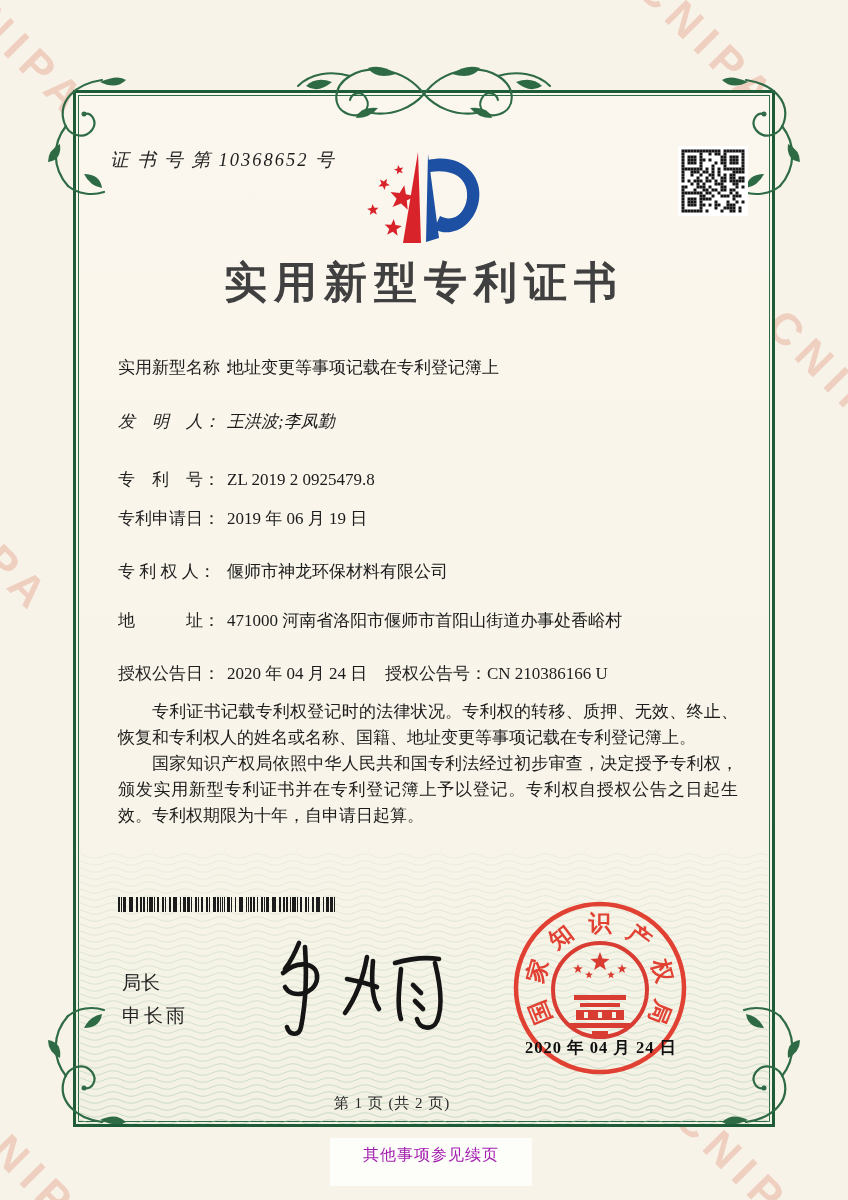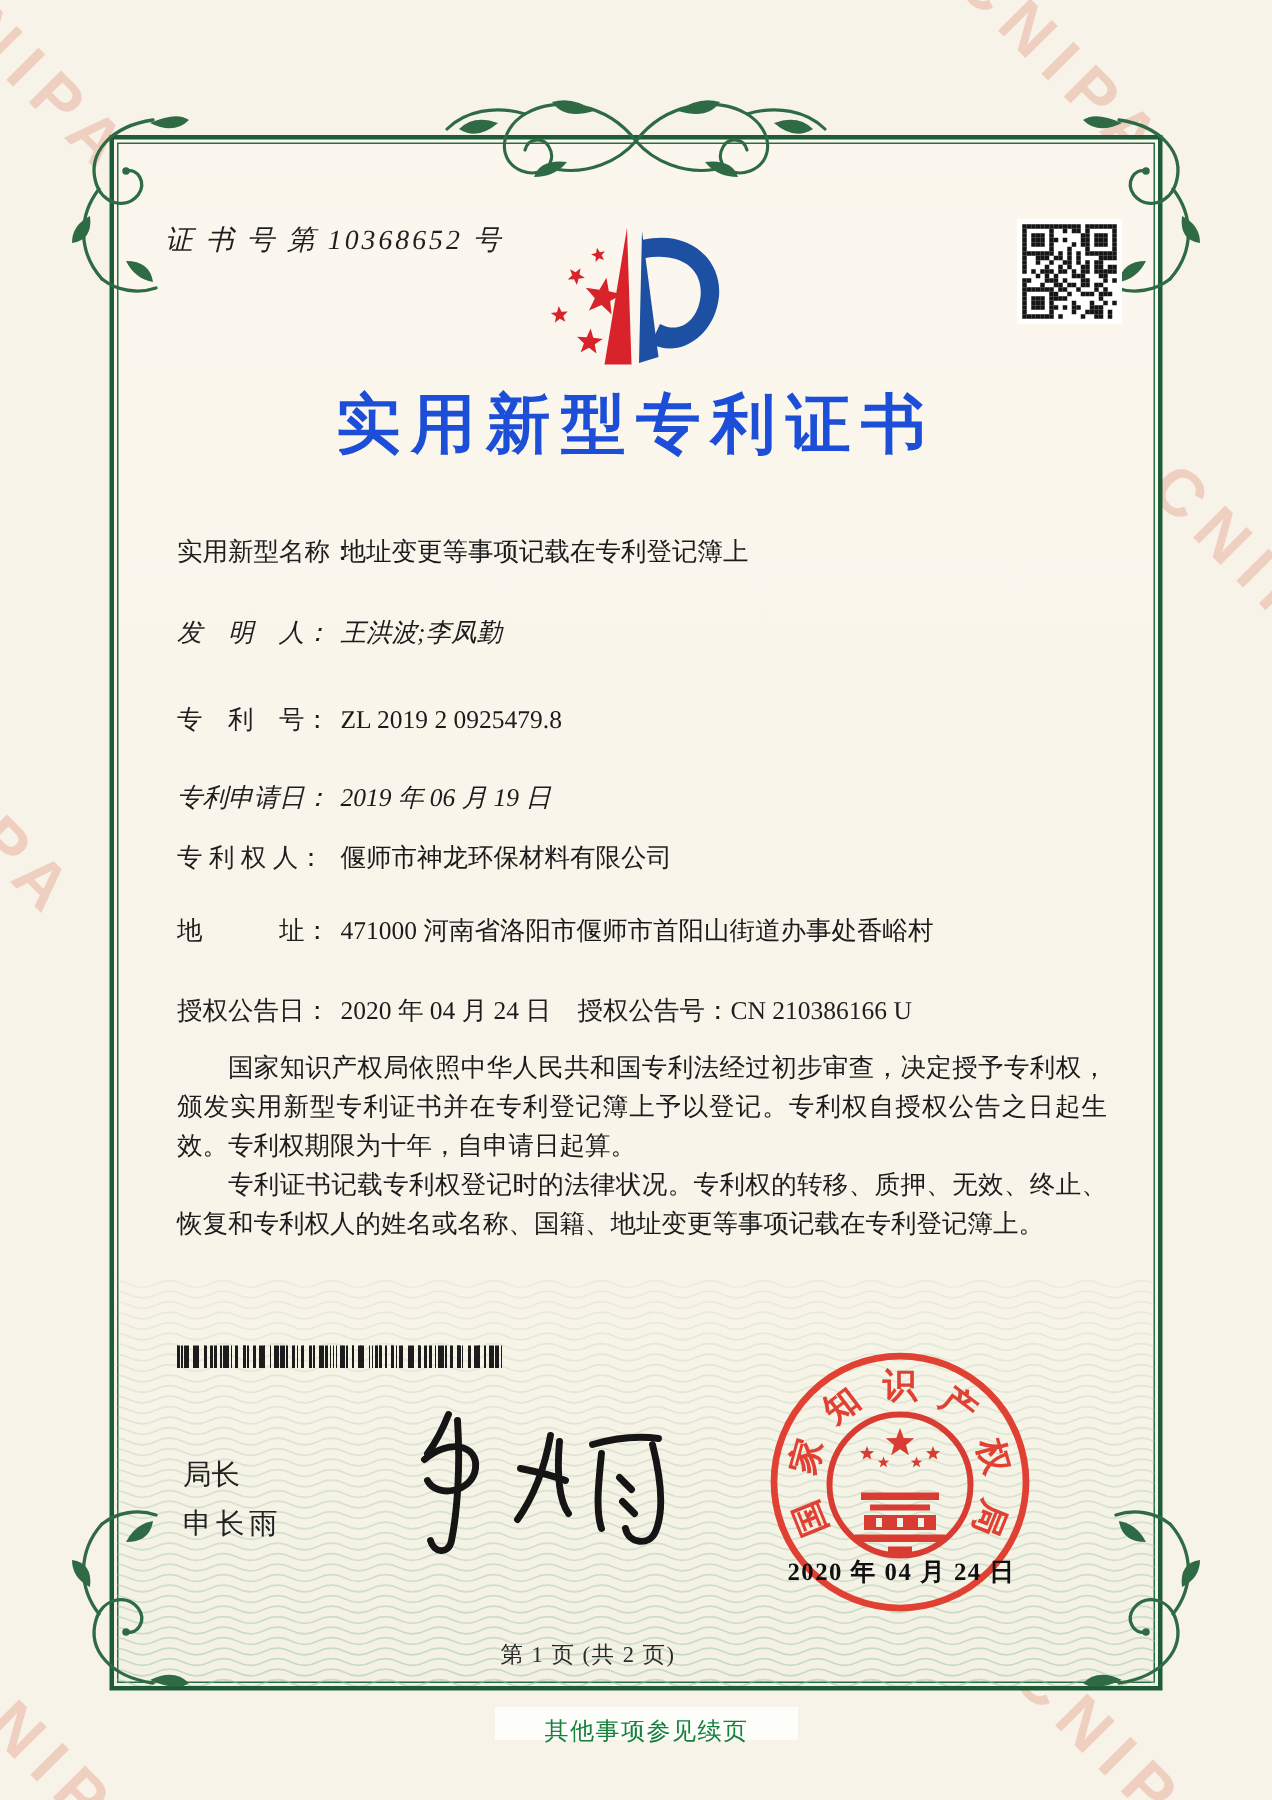--- a/index.html
+++ b/index.html
@@ -23,7 +23,7 @@
   
   .abs{position:absolute;color:#1f1f1f;}
   #cert-no{left:110px;top:147px;font-size:18.5px;letter-spacing:2px;font-style:italic;}
-  #title{left:73px;top:254px;width:702px;text-align:center;font-size:43px;font-weight:bold;letter-spacing:7px;color:#1d4ed8;}
+  #title{left:73px;top:254px;width:702px;text-align:center;font-size:43px;font-weight:bold;letter-spacing:7px;color:#404040;}
   .frow{left:118px;font-size:17px;white-space:nowrap;}
   .frow .lbl{display:inline-block;width:109px;}
   .frow .val{color:#1b1b1b;}

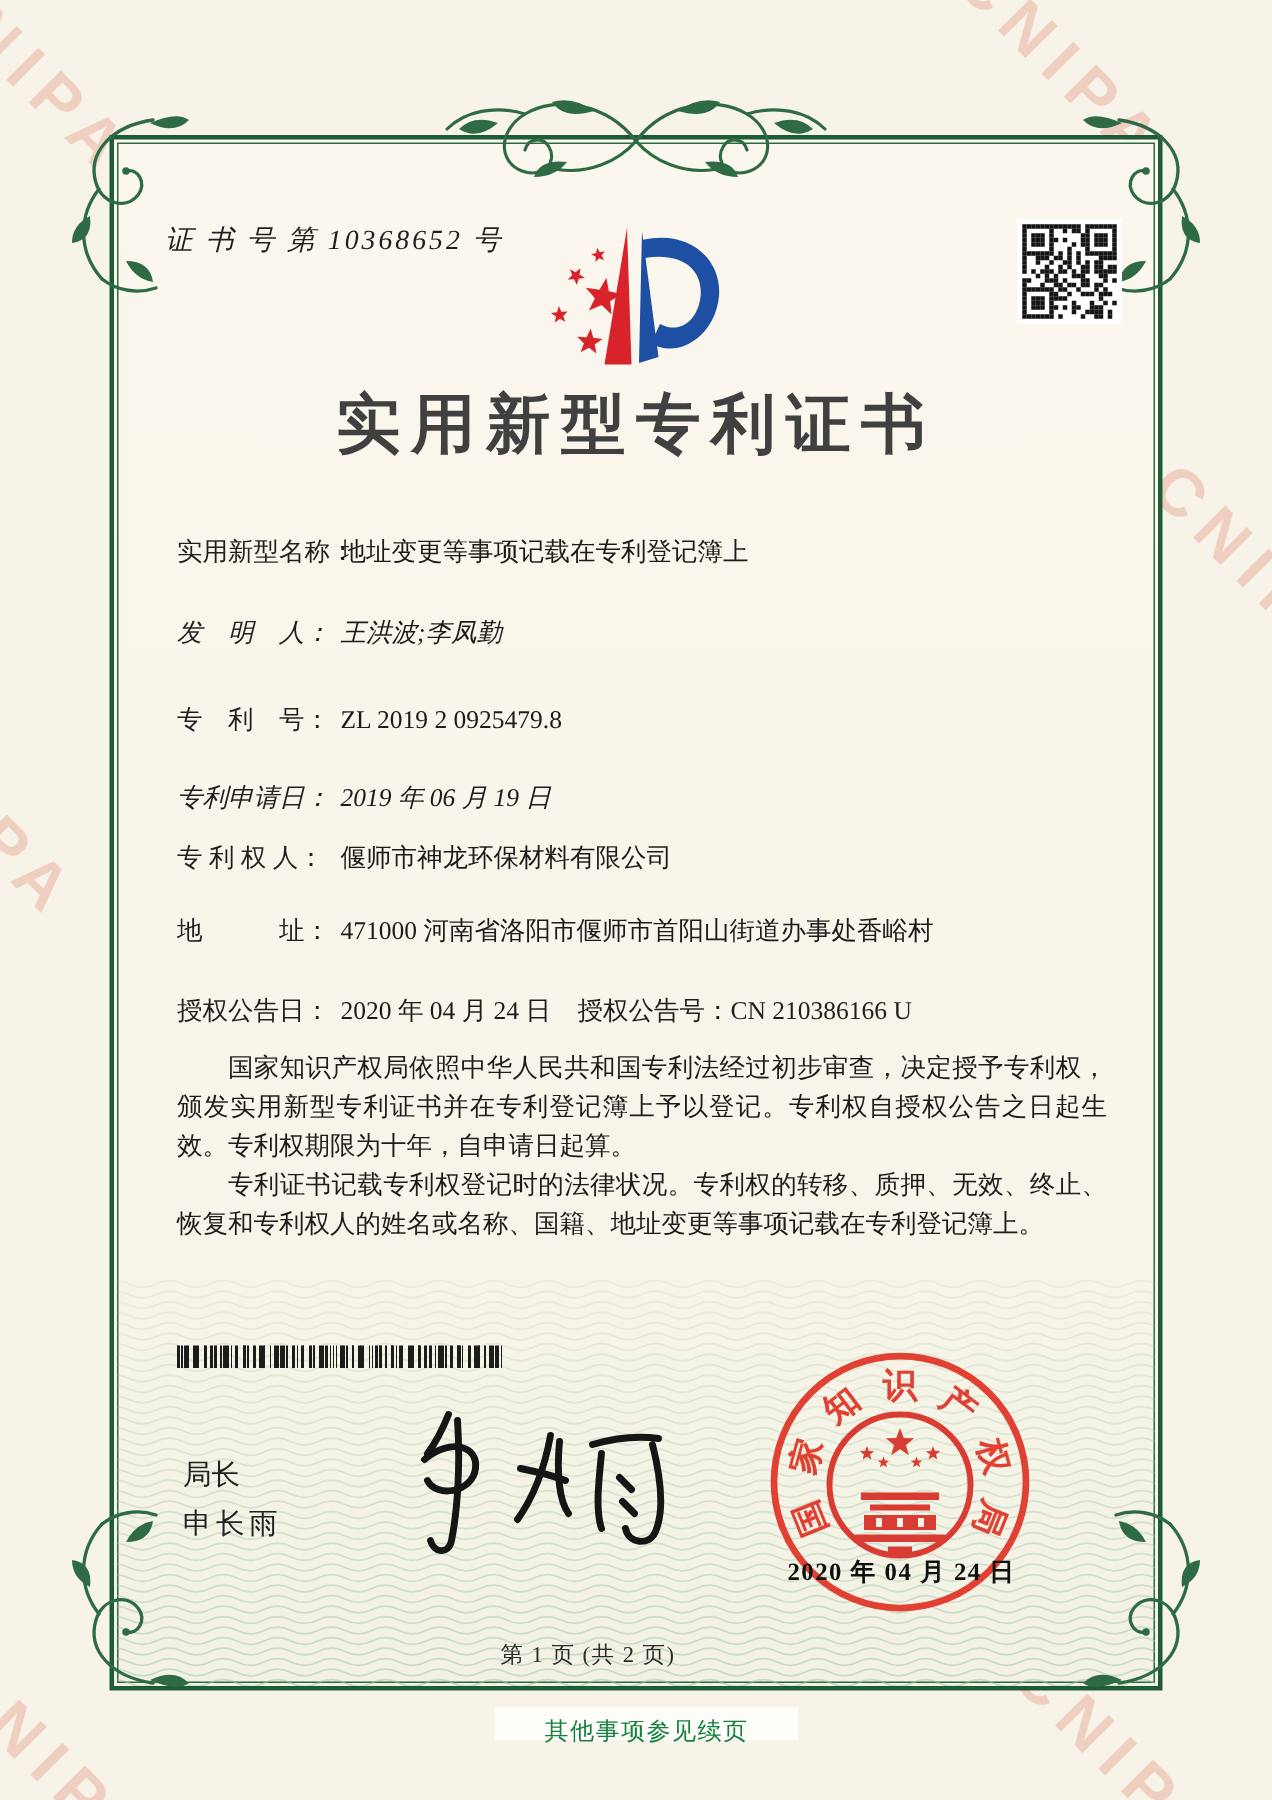--- a/index.html
+++ b/index.html
@@ -449,7 +449,7 @@
   <div class="abs frow" style="top:468px;">
     <span class="lbl">专　利　号：</span><span class="val">ZL 2019 2 0925479.8</span>
   </div>
-  <div class="abs frow" style="top:520px;font-style:italic;">
+  <div class="abs frow" style="top:507px;">
     <span class="lbl">专利申请日：</span><span class="val">2019 年 06 月 19 日</span>
   </div>
   <div class="abs frow" style="top:560px;">

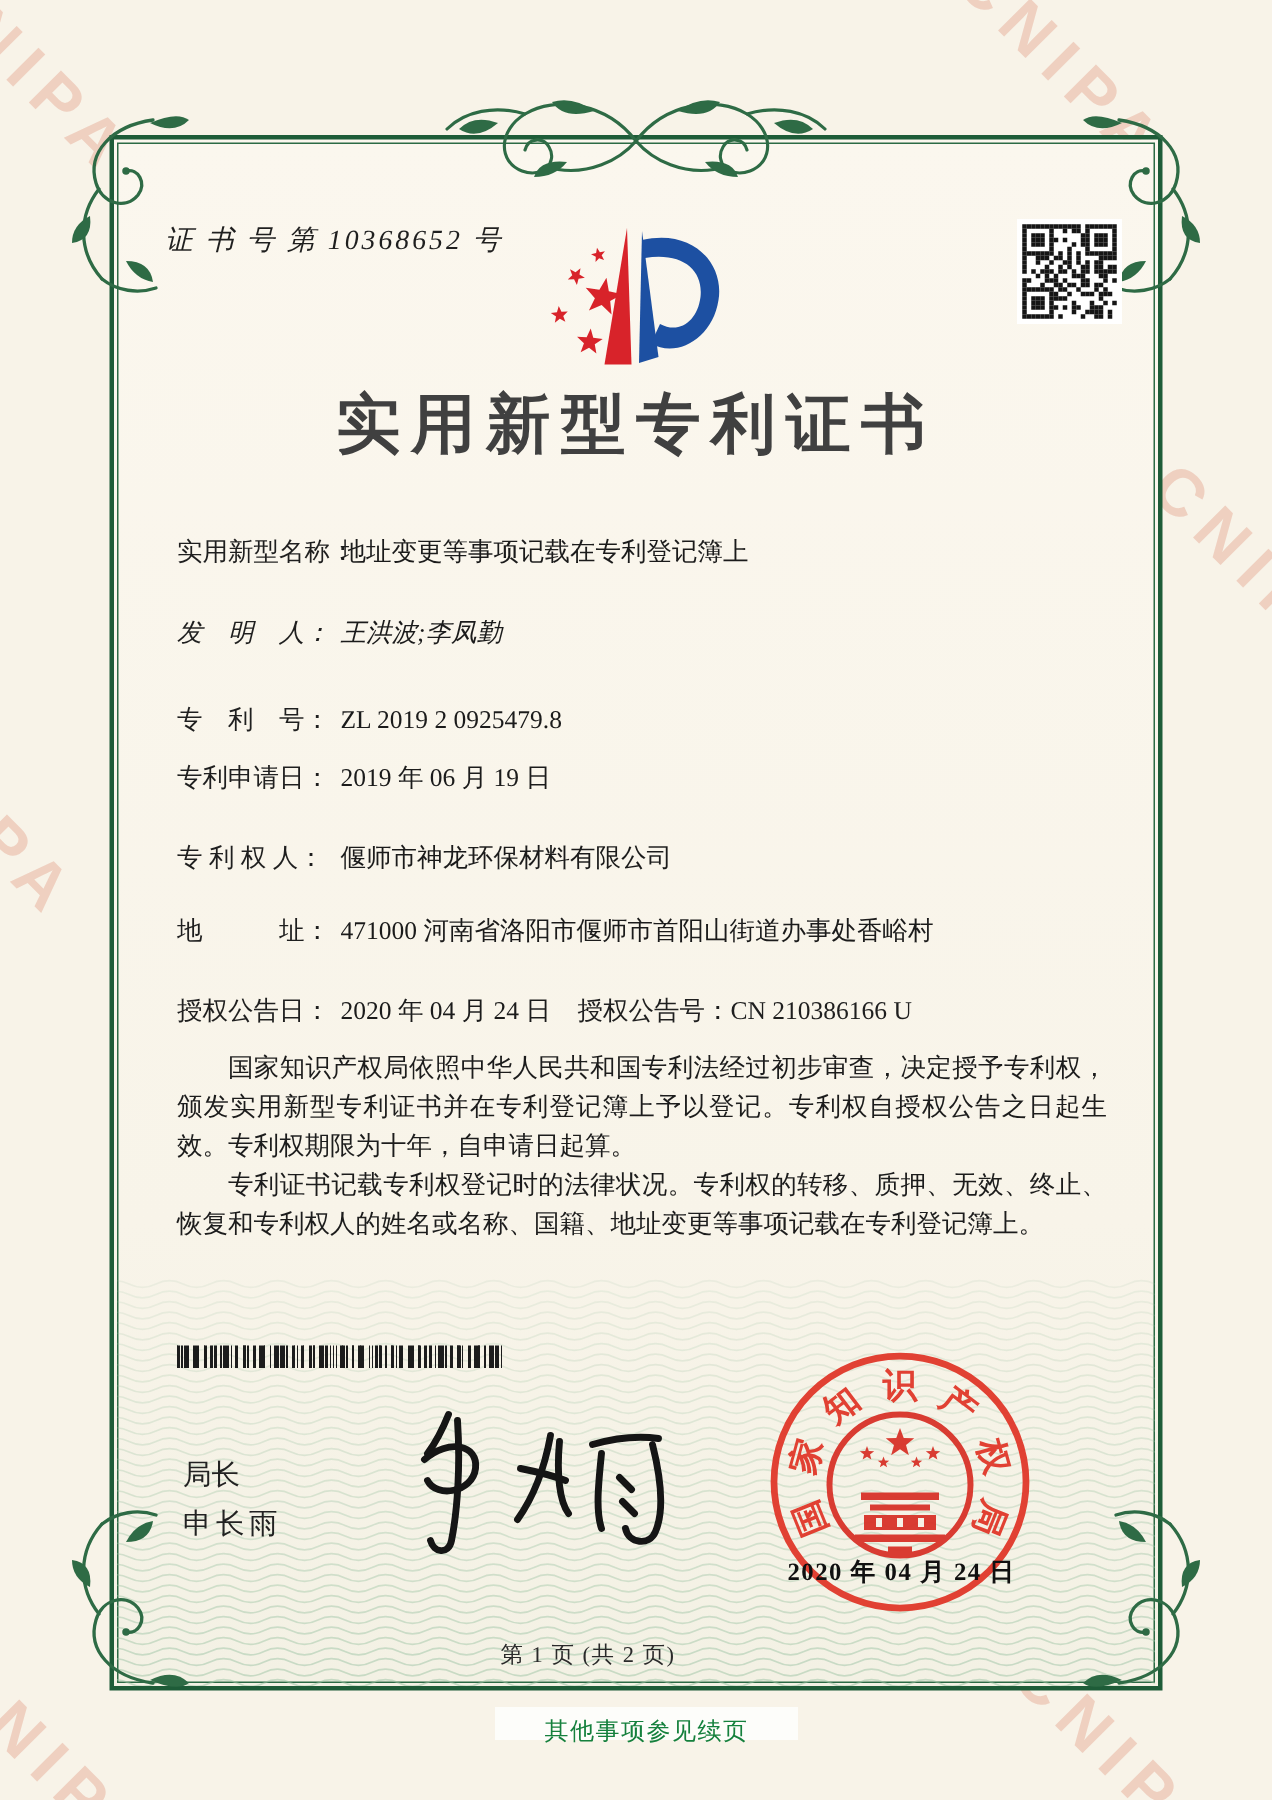--- a/index.html
+++ b/index.html
@@ -466,8 +466,8 @@
   </div>
 
   <div id="body-text" class="abs">
+    <p>专利证书记载专利权登记时的法律状况。专利权的转移、质押、无效、终止、恢复和专利权人的姓名或名称、国籍、地址变更等事项记载在专利登记簿上。</p>
     <p>国家知识产权局依照中华人民共和国专利法经过初步审查，决定授予专利权，颁发实用新型专利证书并在专利登记簿上予以登记。专利权自授权公告之日起生效。专利权期限为十年，自申请日起算。</p>
-    <p>专利证书记载专利权登记时的法律状况。专利权的转移、质押、无效、终止、恢复和专利权人的姓名或名称、国籍、地址变更等事项记载在专利登记簿上。</p>
   </div>
 
   <div id="barcode"></div>

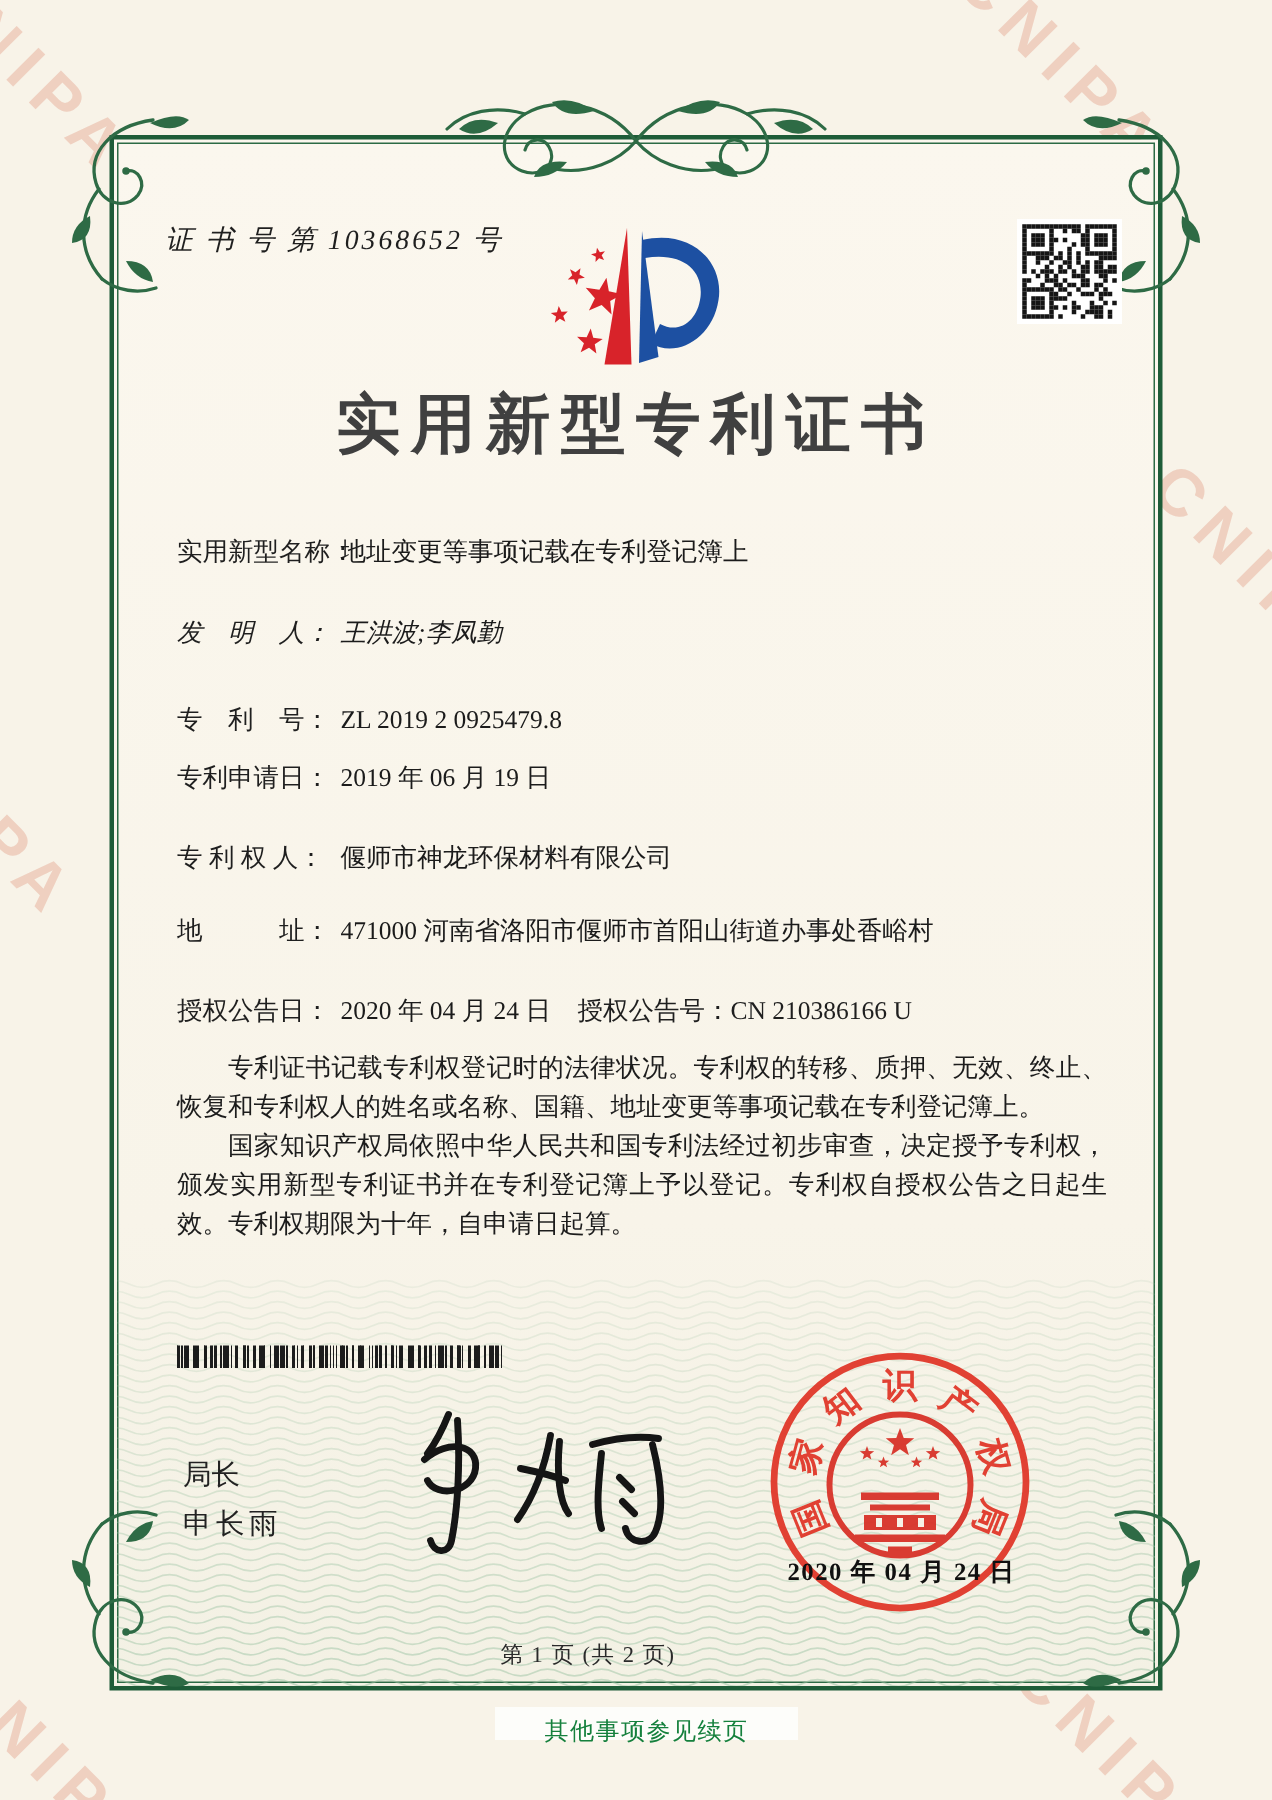--- a/index.html
+++ b/index.html
@@ -39,8 +39,8 @@
   #commissioner-title{left:122px;top:970px;font-size:19px;color:#222;}
   #commissioner-name{left:122px;top:1003px;font-size:19px;color:#222;letter-spacing:3px;}
   #page-info{left:73px;top:1094px;width:638px;text-align:center;font-size:15px;color:#2a2a2a;letter-spacing:1px;}
-  #note-box{left:330px;top:1138px;width:202px;height:22px;line-height:34px;text-align:center;
-            background:#fdfdfa;font-size:16px;color:#15803d;letter-spacing:1px;}
+  #note-box{left:330px;top:1138px;width:202px;height:48px;line-height:34px;text-align:center;
+            background:#fdfdfa;font-size:16px;color:#a21caf;letter-spacing:1px;}
 
   #seal-date{left:515px;top:1037px;width:172px;text-align:center;font-size:16.5px;color:#101010;letter-spacing:1px;font-weight:bold;}
 

